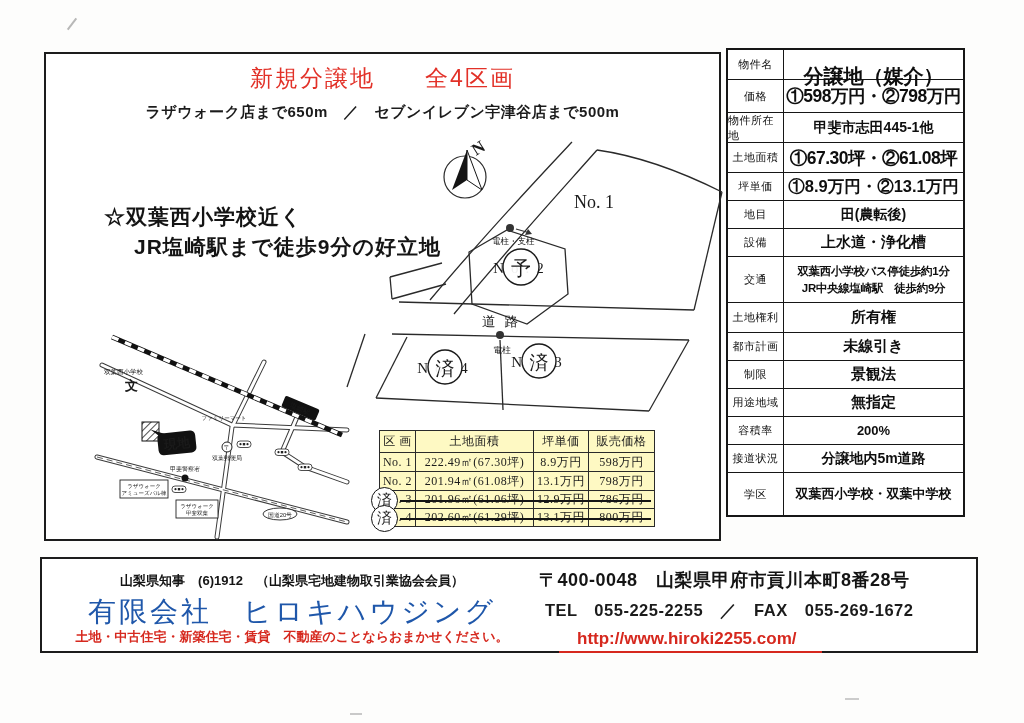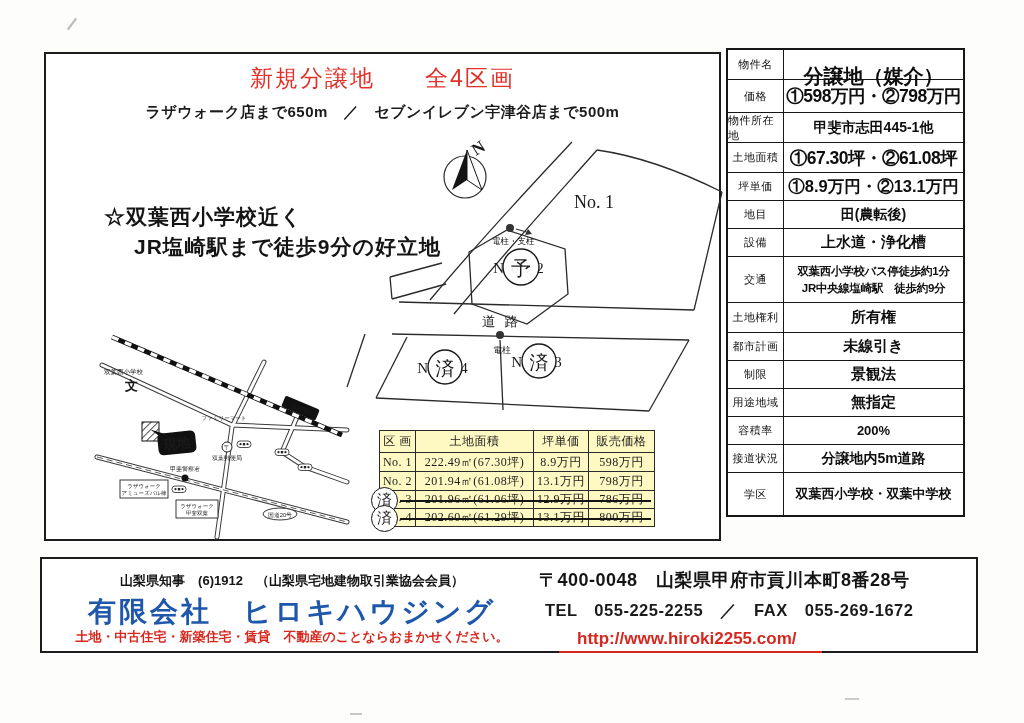--- a/index.html
+++ b/index.html
@@ -50,7 +50,7 @@
   
   .footer { position:absolute; left:40px; top:557px; width:938px; height:96px; border:2px solid #1c1c1c; background:#fff; }
   .license { position:absolute; left:20px; top:13px; width:460px; text-align:center; font-size:13px; font-weight:bold; color:#151515; }
-  .company { position:absolute; left:10px; top:34px; width:480px; text-align:center; font-size:28px; font-weight:bold; color:#1f57aa; letter-spacing:3px; }
+  .company { position:absolute; left:10px; top:34px; width:480px; text-align:center; font-size:28px; font-weight:normal; color:#1f57aa; letter-spacing:3px; }
   .tagline { position:absolute; left:5px; top:69px; width:490px; text-align:center; font-size:13px; font-weight:bold; color:#d6281e; }
   .address { position:absolute; left:497px; top:9px; font-size:18px; font-weight:bold; color:#141414; letter-spacing:.5px; }
   .telfax { position:absolute; left:503px; top:41px; font-size:16.5px; font-weight:bold; color:#1b1b1b; letter-spacing:.5px; }

